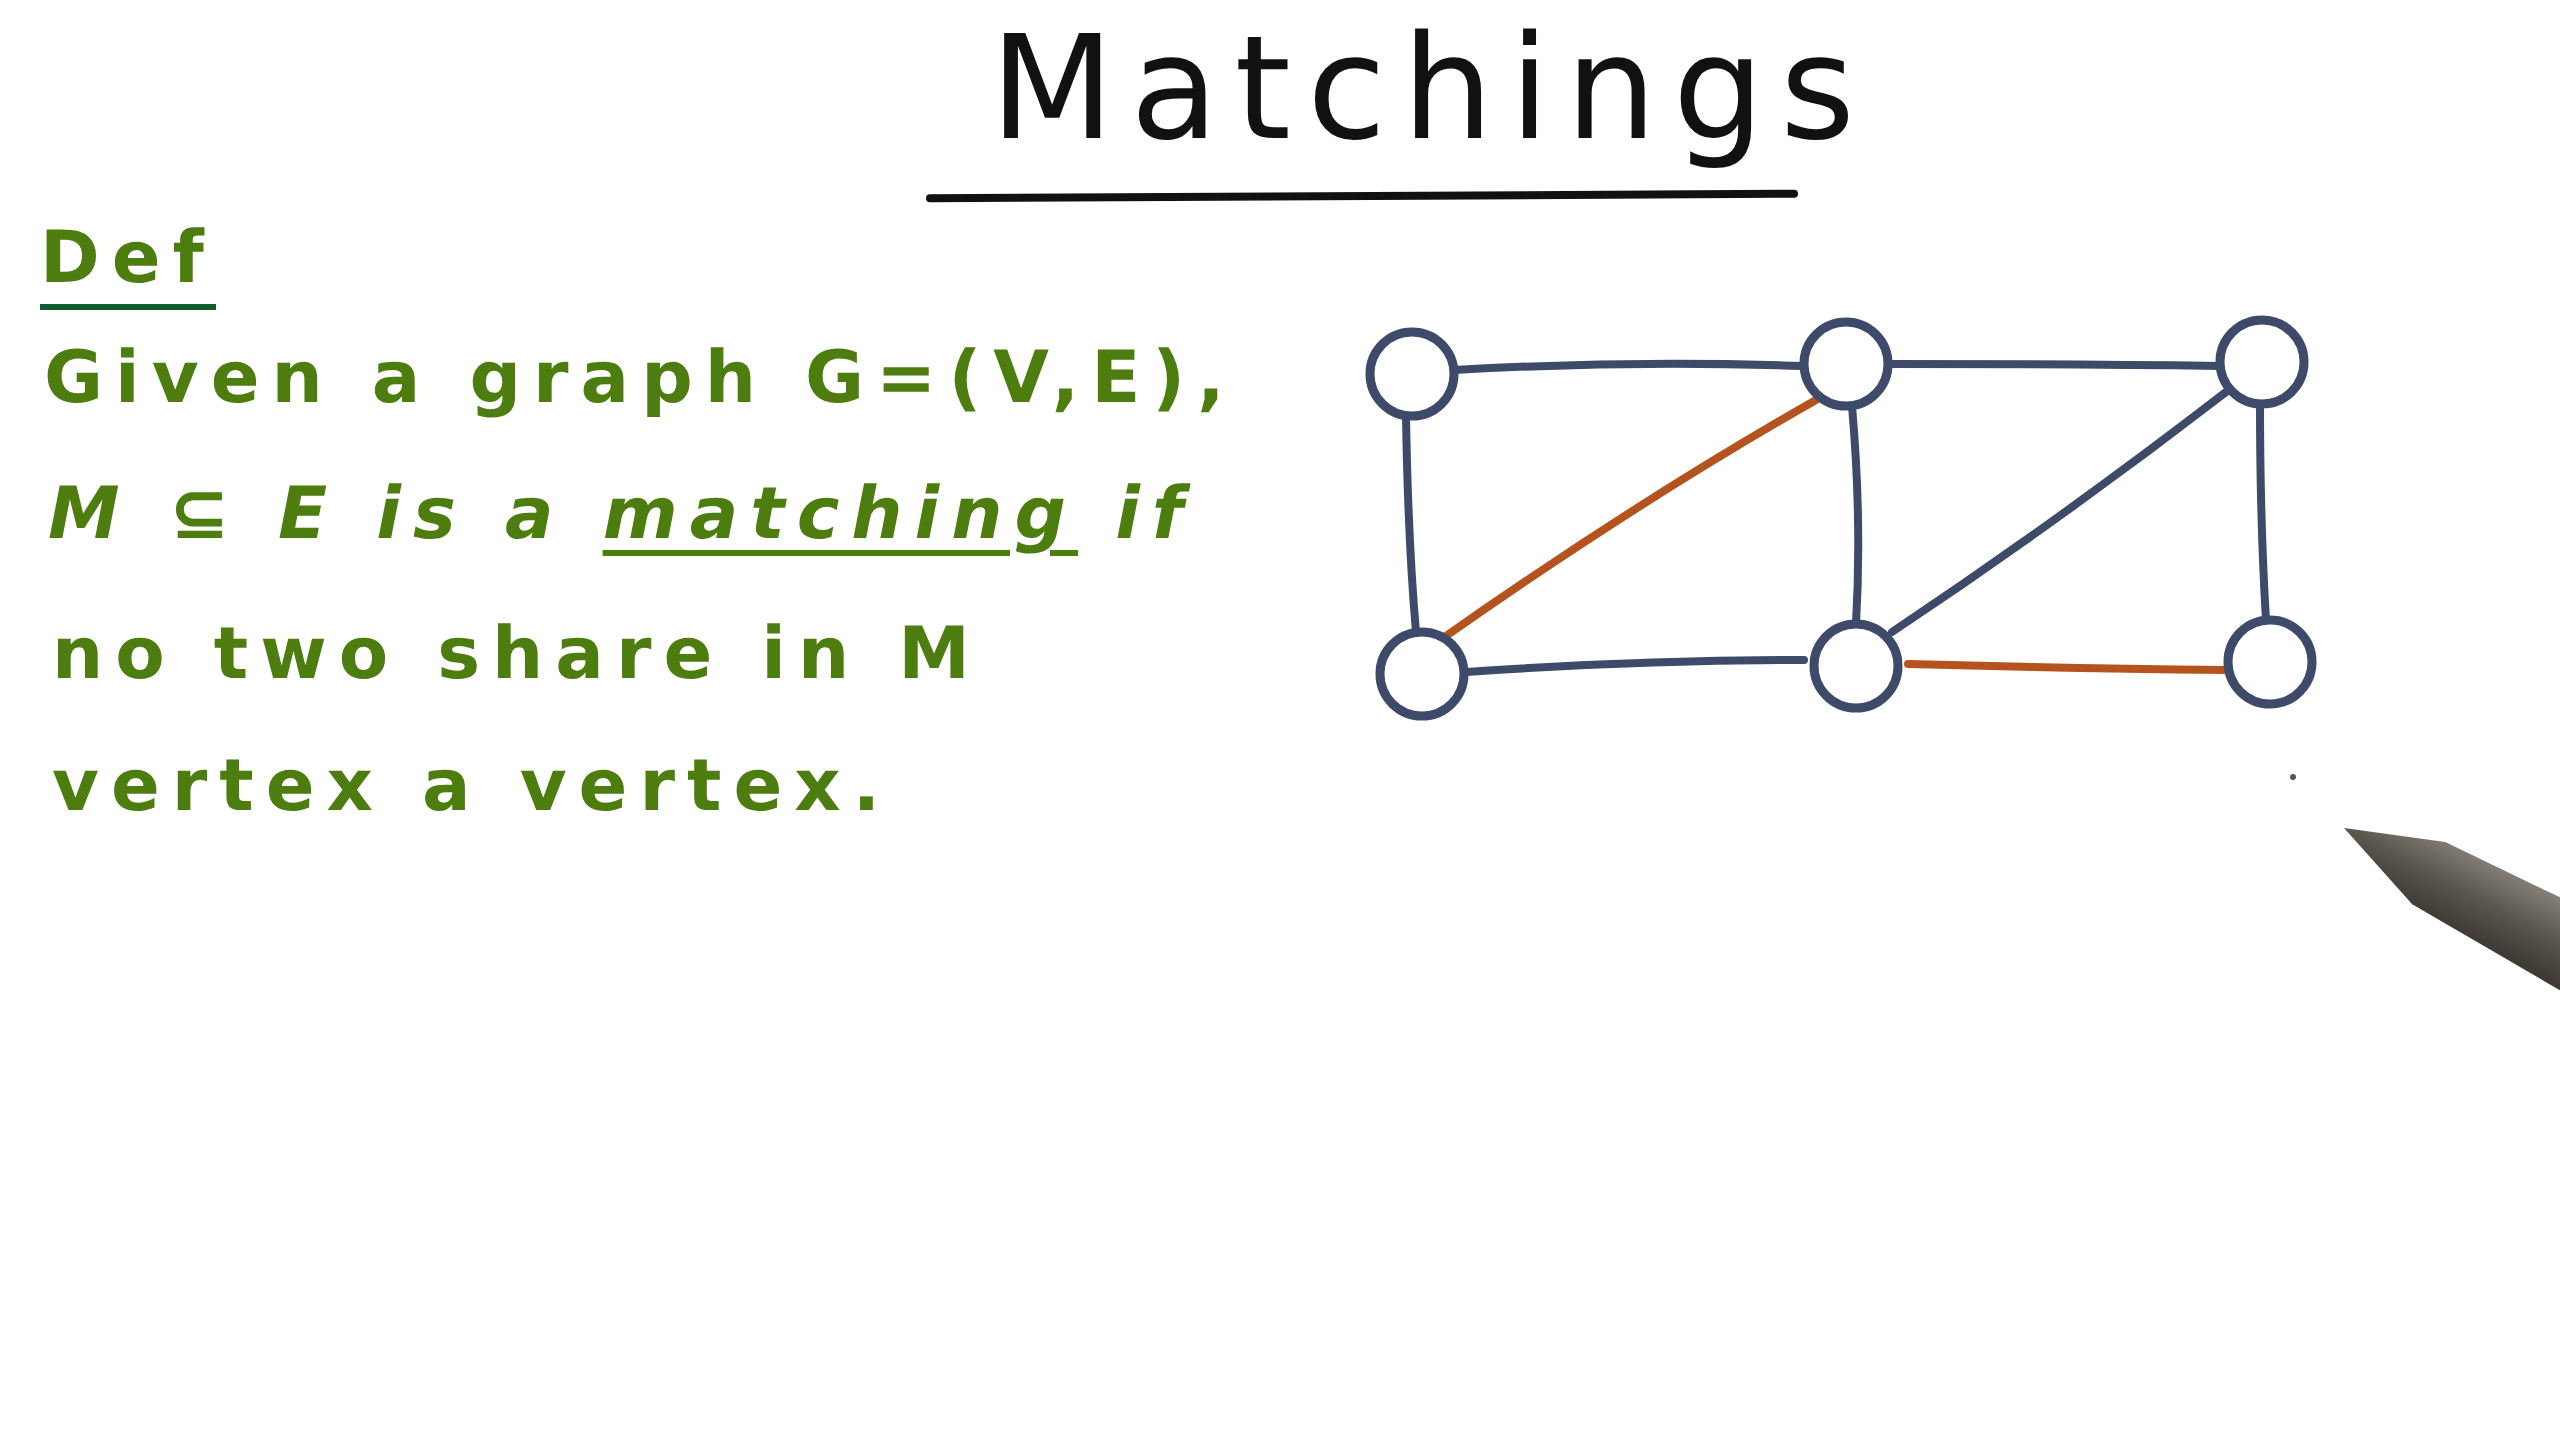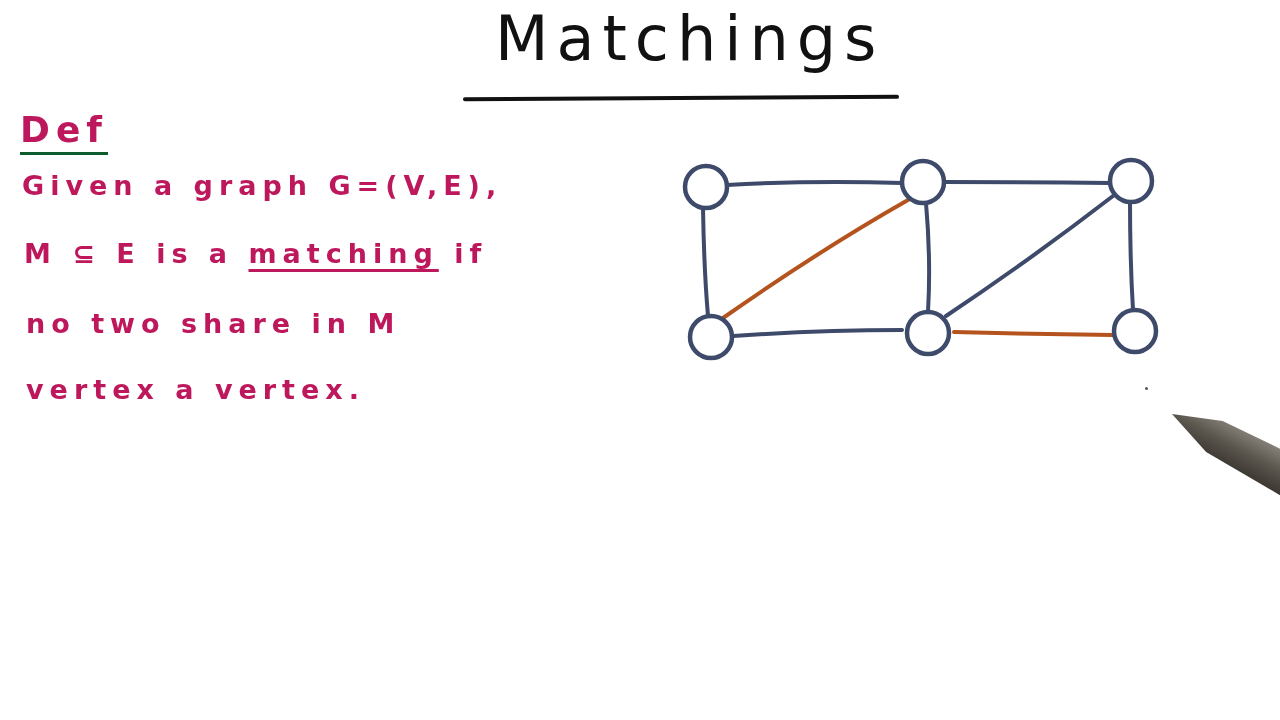--- a/index.html
+++ b/index.html
@@ -5,7 +5,7 @@
   html, body { margin:0; padding:0; }
   body { width:1280px; height:720px; background:#ffffff; position:relative; overflow:hidden;
          font-family:"DejaVu Sans", sans-serif; }
-  .title { position:absolute; left:495px; top:8px; font-size:62px; letter-spacing:8px; color:#111;
+  .title { position:absolute; left:495px; top:8px; font-size:72px; letter-spacing:8px; color:#111;
            font-family:"DejaVu Sans", sans-serif; font-weight:normal; line-height:1; }
   .title-underline { position:absolute; left:463px; top:96px; width:436px; height:4px; background:#111;
            border-radius:2px; transform:rotate(-0.3deg); }

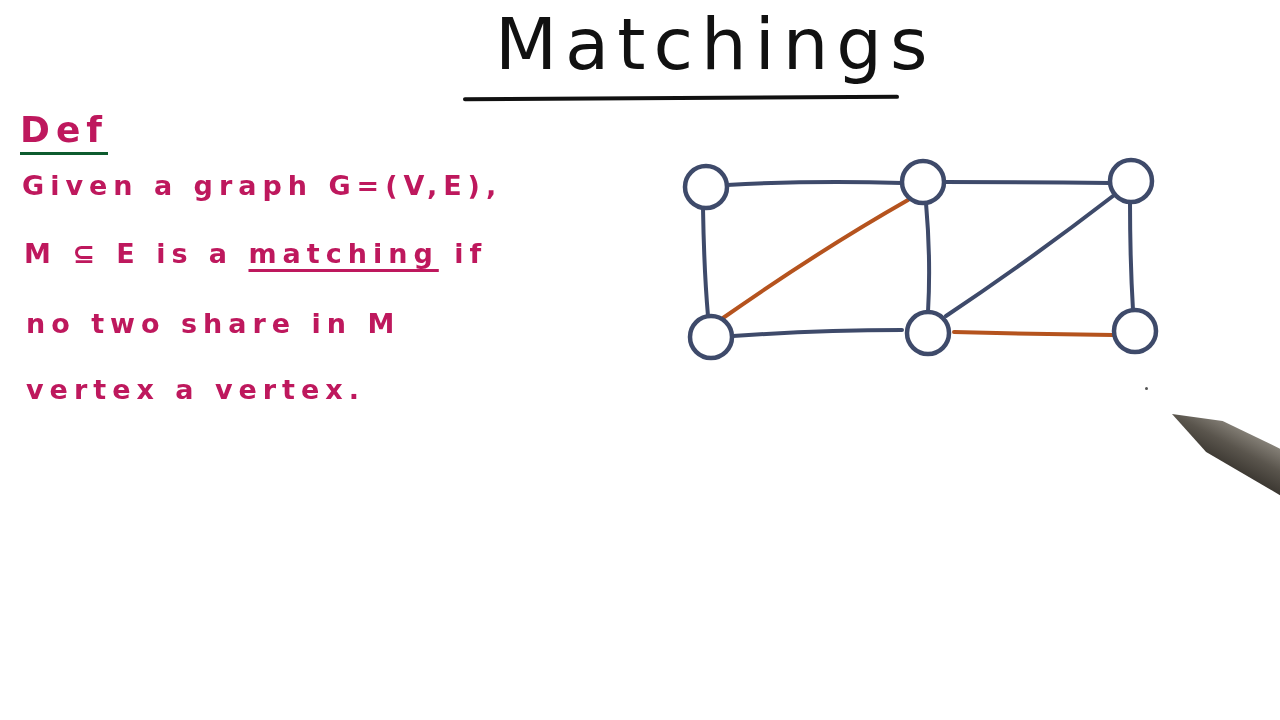--- a/index.html
+++ b/index.html
@@ -9,7 +9,7 @@
            font-family:"DejaVu Sans", sans-serif; font-weight:normal; line-height:1; }
   .title-underline { position:absolute; left:463px; top:96px; width:436px; height:4px; background:#111;
            border-radius:2px; transform:rotate(-0.3deg); }
-  .def { position:absolute; left:20px; color:#be185d; font-family:"DejaVu Sans", sans-serif;
+  .def { position:absolute; left:20px; color:#4d7c0f; font-family:"DejaVu Sans", sans-serif;
          font-weight:bold; letter-spacing:6px; line-height:1; white-space:nowrap; }
   .def-head { top:112px; font-size:36px; border-bottom:3px solid #0d5b2e; padding-bottom:4px; }
   .line { font-size:27px; }

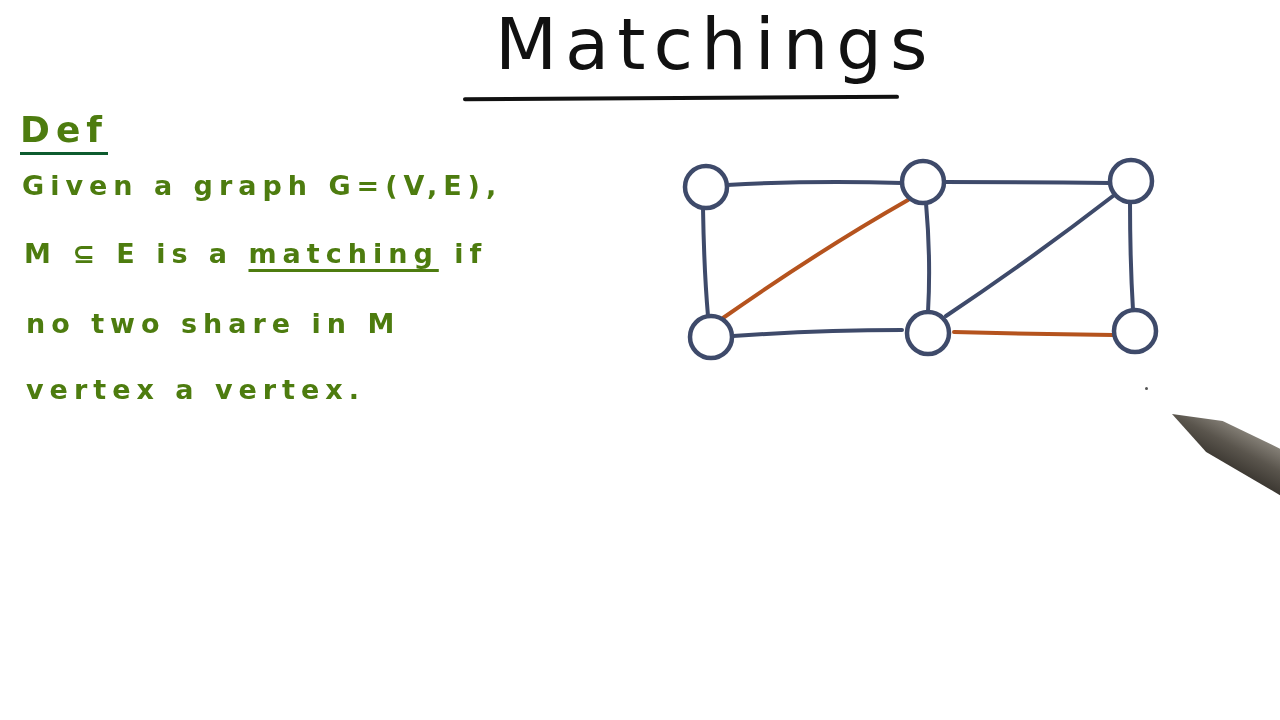--- a/index.html
+++ b/index.html
@@ -12,7 +12,7 @@
   .def { position:absolute; left:20px; color:#4d7c0f; font-family:"DejaVu Sans", sans-serif;
          font-weight:bold; letter-spacing:6px; line-height:1; white-space:nowrap; }
   .def-head { top:112px; font-size:36px; border-bottom:3px solid #0d5b2e; padding-bottom:4px; }
-  .line { font-size:27px; }
+  .line { font-size:36px; }
   .l1 { top:172px; left:22px; }
   .l2 { top:240px; left:24px; }
   .l3 { top:310px; left:26px; }

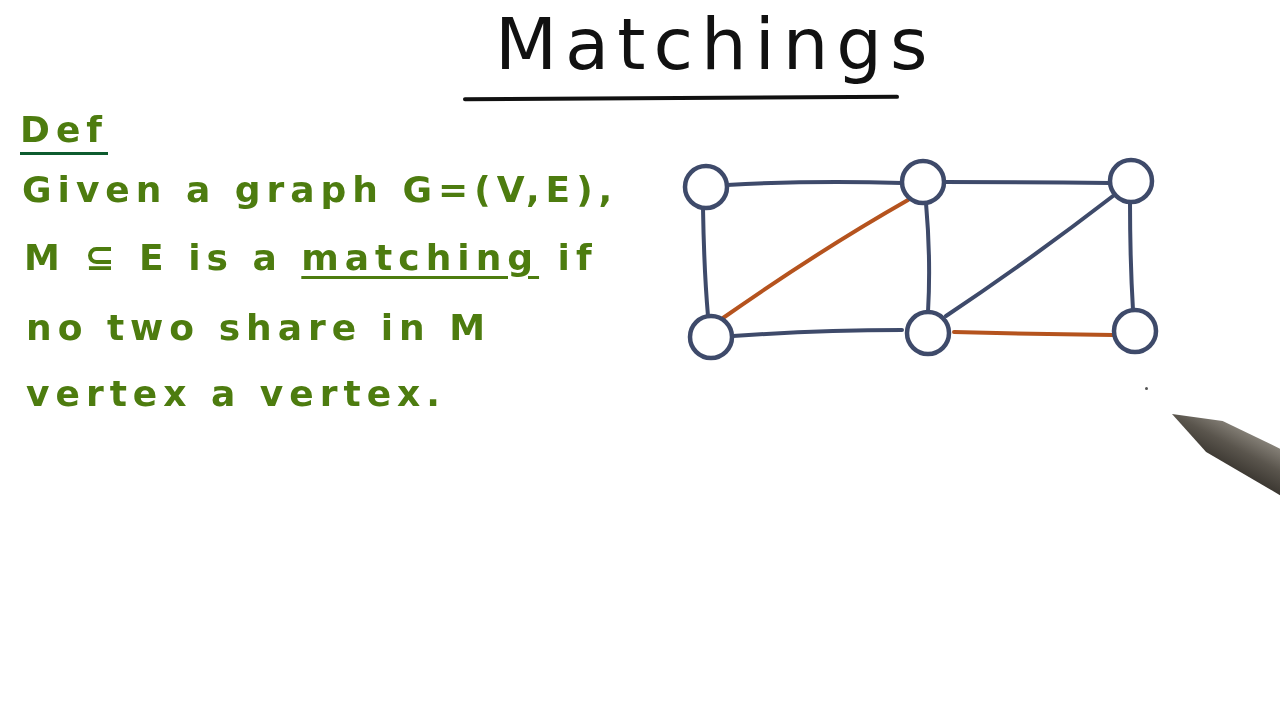--- a/index.html
+++ b/index.html
@@ -14,7 +14,7 @@
   .def-head { top:112px; font-size:36px; border-bottom:3px solid #0d5b2e; padding-bottom:4px; }
   .line { font-size:36px; }
   .l1 { top:172px; left:22px; }
-  .l2 { top:240px; left:24px; }
+  .l2 { top:240px; left:24px;font-style:italic; }
   .l3 { top:310px; left:26px; }
   .l4 { top:376px; left:26px; }
   .u { text-decoration:underline; text-decoration-thickness:3px; text-underline-offset:6px; }

